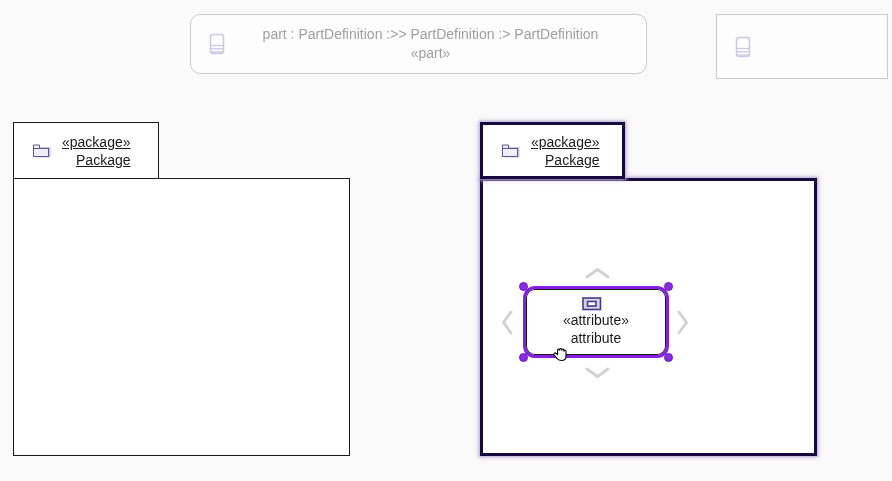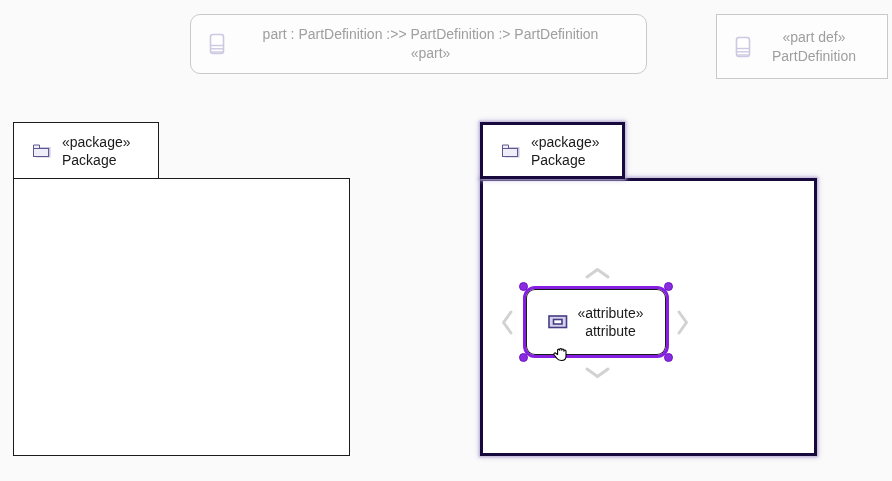--- a/index.html
+++ b/index.html
@@ -118,10 +118,6 @@
         <line x1="2" y1="19" x2="14" y2="19" stroke="#cdc9e2" stroke-width="1.4"></line>
       </svg>
     </span>
-    <span class="txt">
-      <span class="stline">«part def»</span>
-      <span class="stline">PartDefinition</span>
-    </span>
   </div>
 
   <div class="pkg-tab pkg-left-tab">

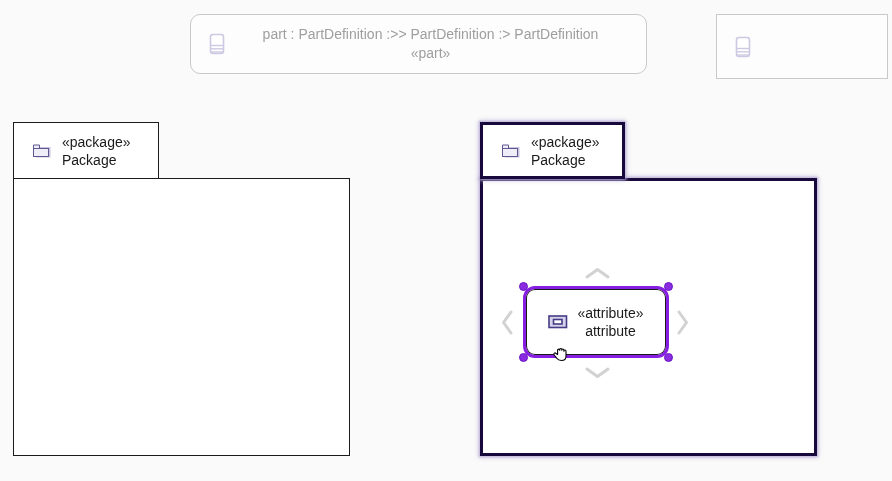--- a/index.html
+++ b/index.html
@@ -57,7 +57,7 @@
     box-shadow:0 0 5px 1px rgba(199,191,224,.95), 0 0 2px 1px rgba(137,122,180,.6);
   }
   .pkg-tab .icon{margin-left:18px;flex:0 0 auto;display:flex;}
-  .pkg-tab .txt{margin-left:10px;text-align:left;color:#1a1a1a;font-size:14px;line-height:18px;}
+  .pkg-tab .txt{margin-left:10px;text-align:right;color:#1a1a1a;font-size:14px;line-height:18px;text-decoration:underline;}
   
   .attr-node{
     position:absolute;

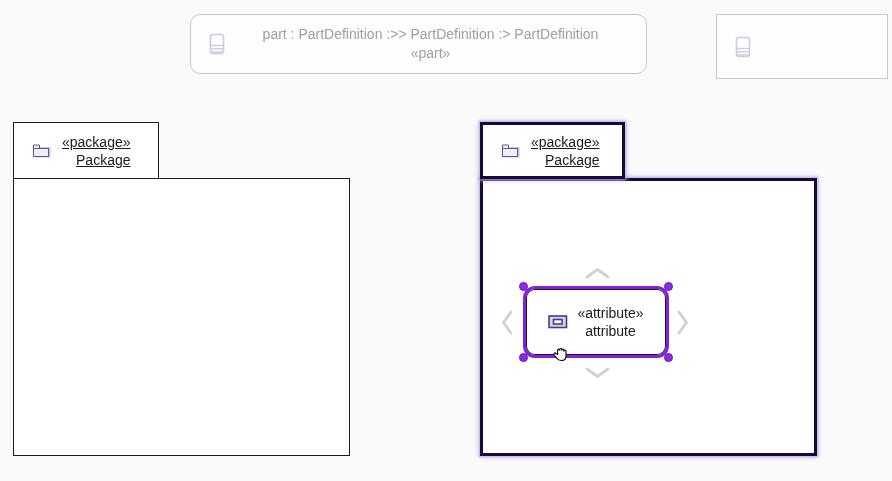--- a/index.html
+++ b/index.html
@@ -69,6 +69,7 @@
     box-shadow:inset 0 0 0 1px #1a1a1a;
     display:flex;align-items:center;justify-content:center;
     z-index:4;
+    flex-direction:column;
   }
   .attr-node .icon{display:flex;margin-right:9px;}
   .attr-node .txt{text-align:center;color:#1a1a1a;font-size:14px;line-height:18px;}

